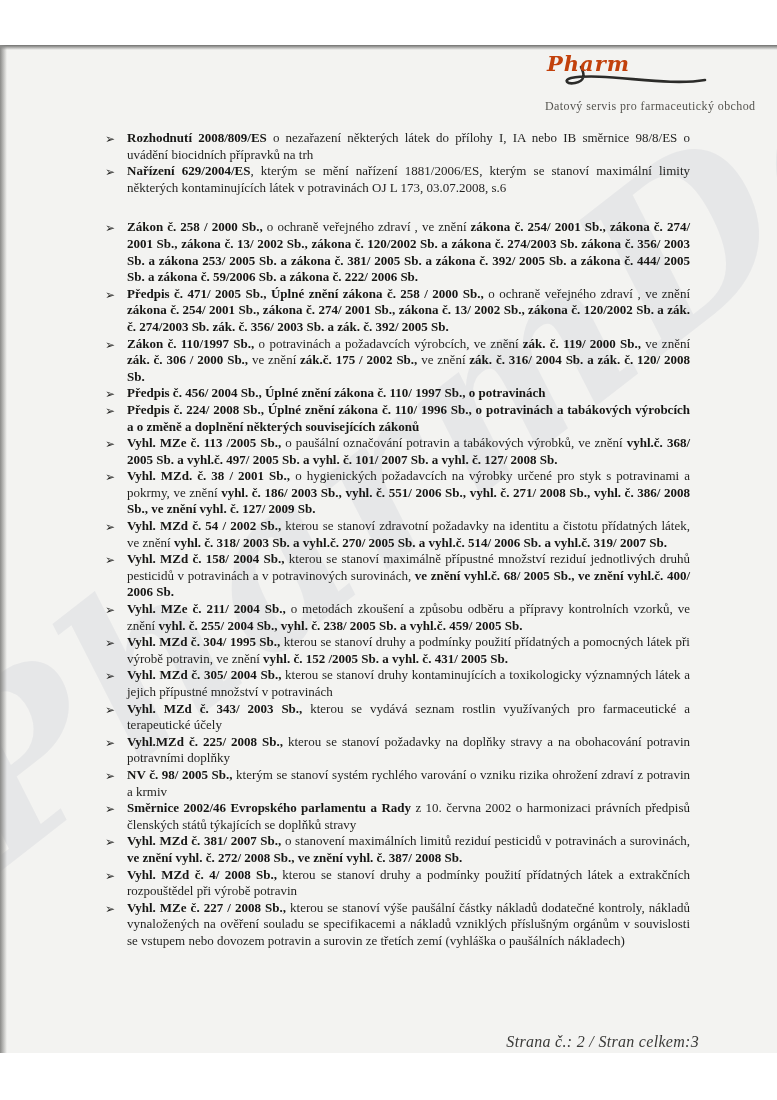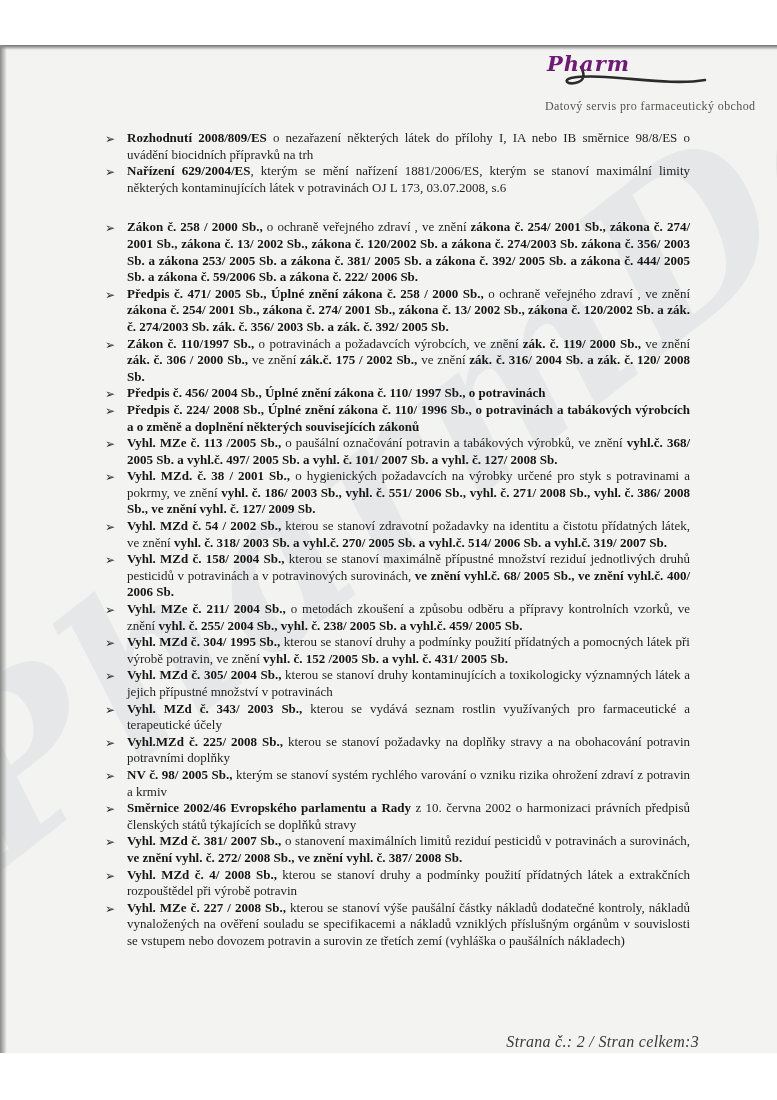--- a/index.html
+++ b/index.html
@@ -32,7 +32,7 @@
   
   .logo{position:absolute;top:8px;right:62px;width:170px;height:58px;}
   .logo .script{position:relative;width:170px;height:44px;
-    font-family:"DejaVu Serif",serif;font-style:italic;font-weight:bold;color:#701a75;}
+    font-family:"DejaVu Serif",serif;font-style:italic;font-weight:bold;color:#c2410c;}
   .logo .pharm{position:absolute;left:2px;top:-2px;font-size:21px;letter-spacing:1px;}
   .logo .data{position:absolute;left:52px;top:13px;font-size:19px;letter-spacing:1px;}
   .logo svg{position:absolute;left:0;top:0;}

